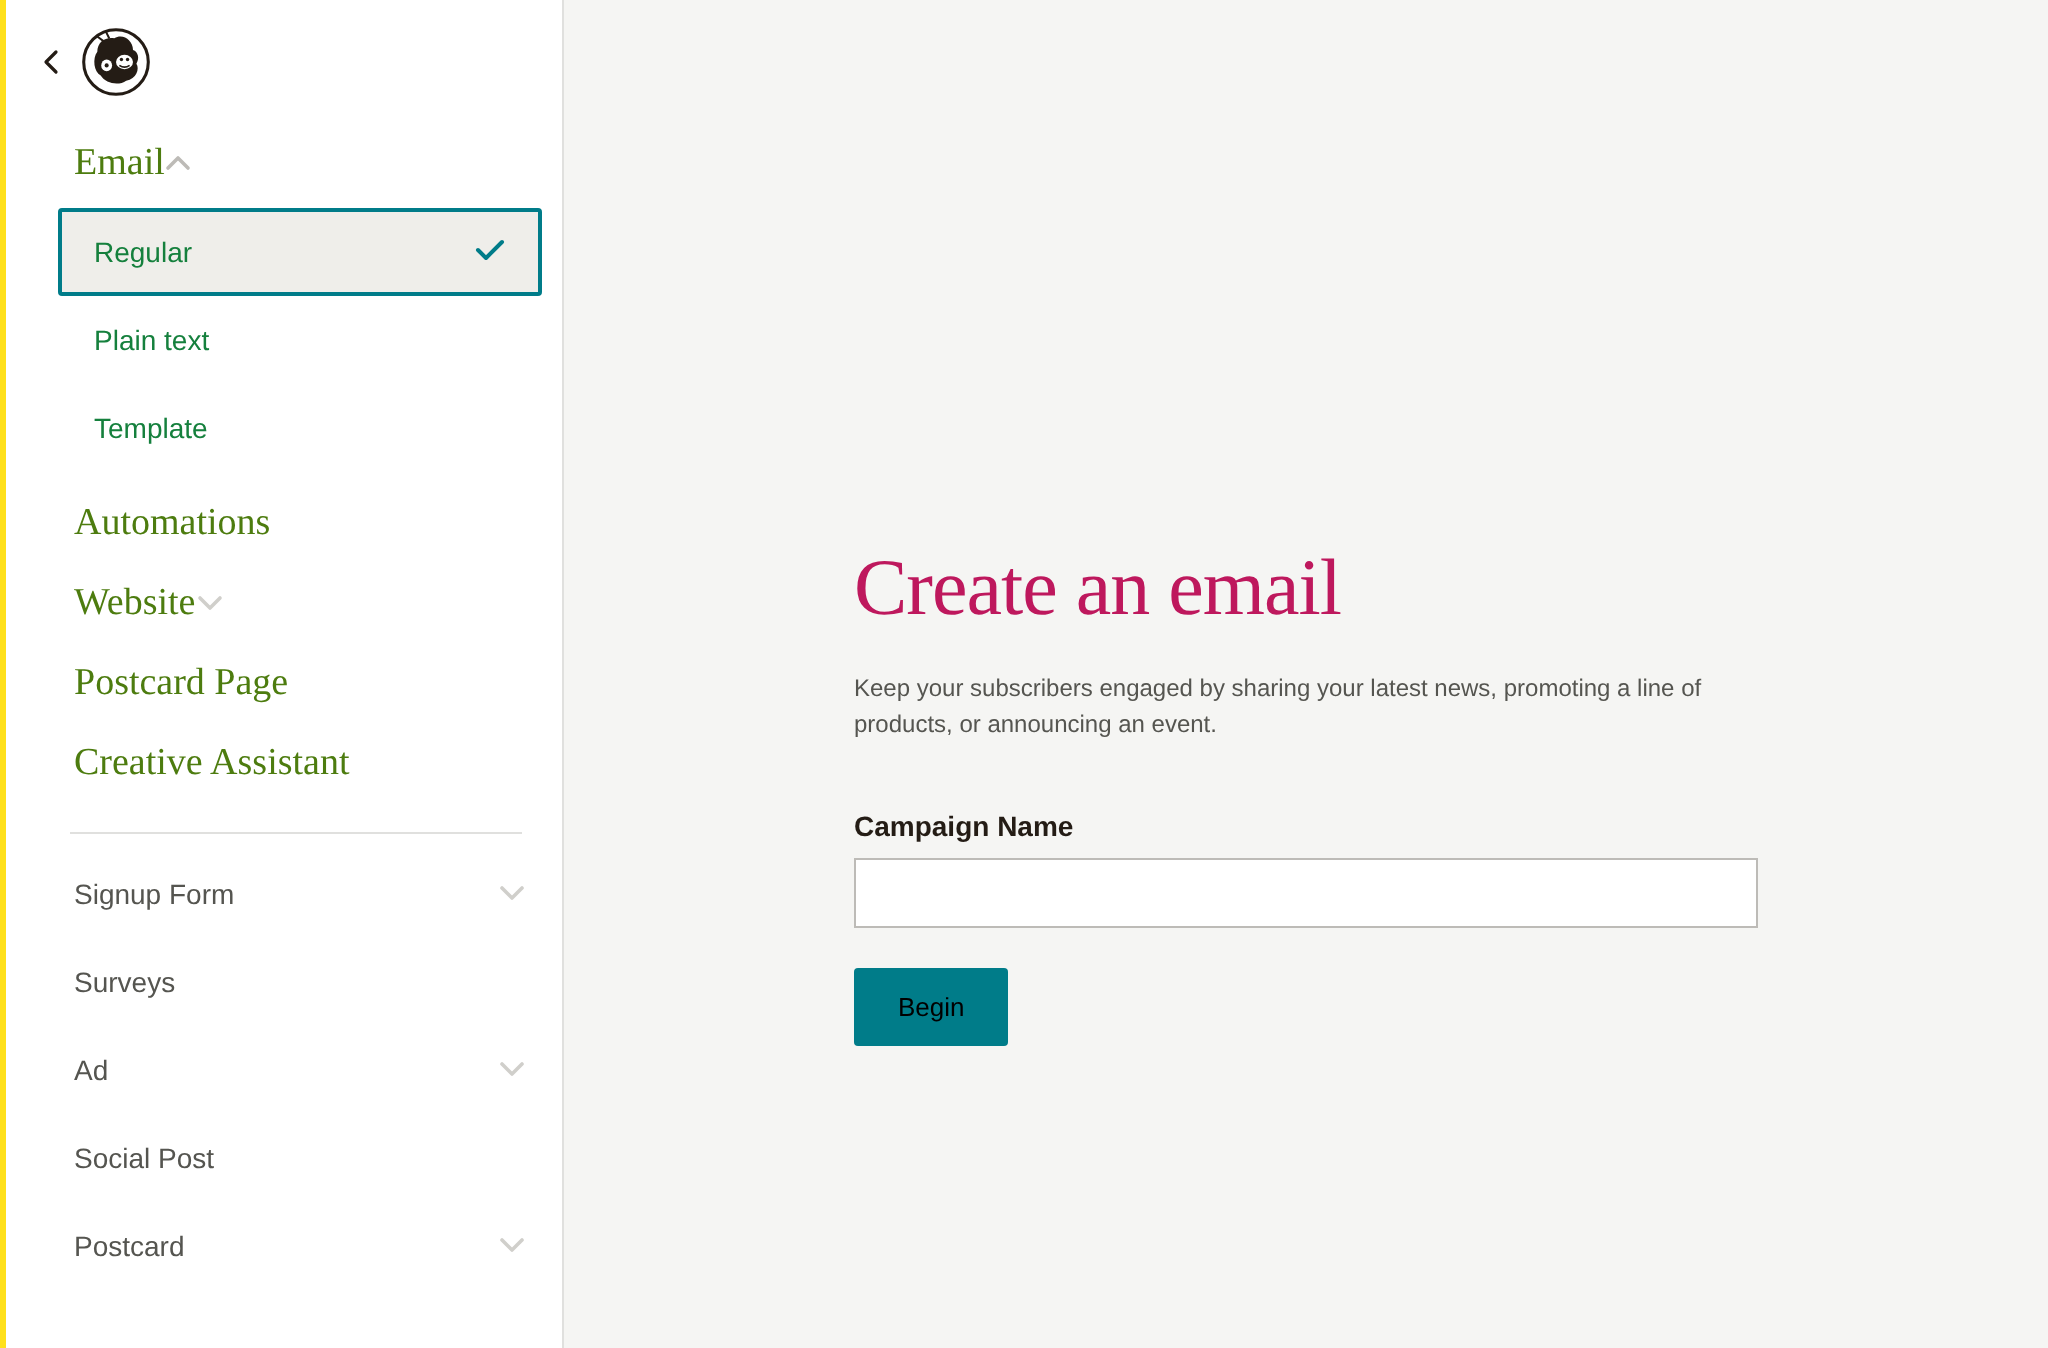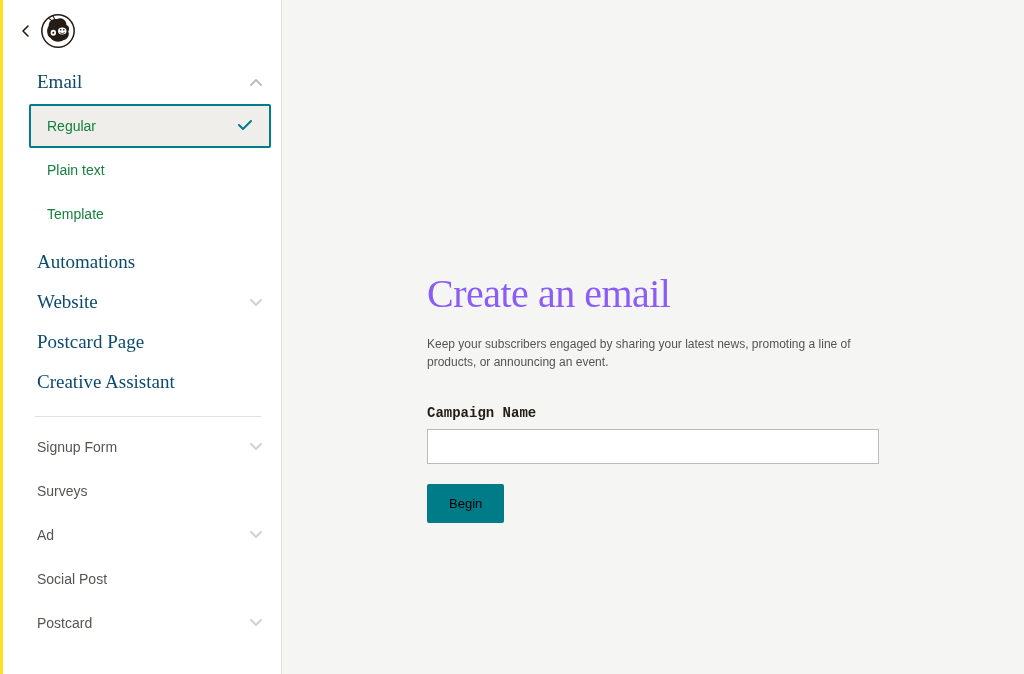--- a/index.html
+++ b/index.html
@@ -42,11 +42,11 @@
     .nav-section {
       font-family: Georgia, 'Times New Roman', serif;
       font-size: 19px;
-      color: #0c4a6e;
+      color: #4d7c0f;
       padding: 9px 8px;
       display: flex;
       align-items: center;
-      justify-content: space-between;
+      justify-content: flex-start;
       cursor: pointer;
     }
     .sub-items {

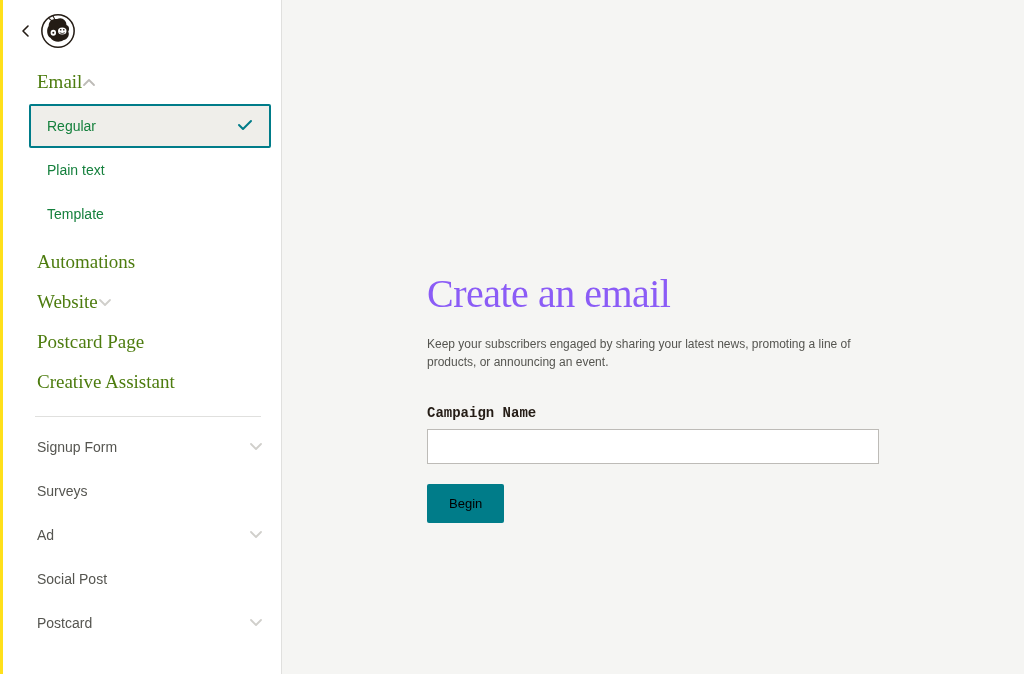--- a/index.html
+++ b/index.html
@@ -105,7 +105,7 @@
       font-family: Georgia, 'Times New Roman', serif;
       font-size: 40px;
       font-weight: 400;
-      color: #8b5cf6;
+      color: #be185d;
       margin-bottom: 18px;
       letter-spacing: -0.5px;
     }

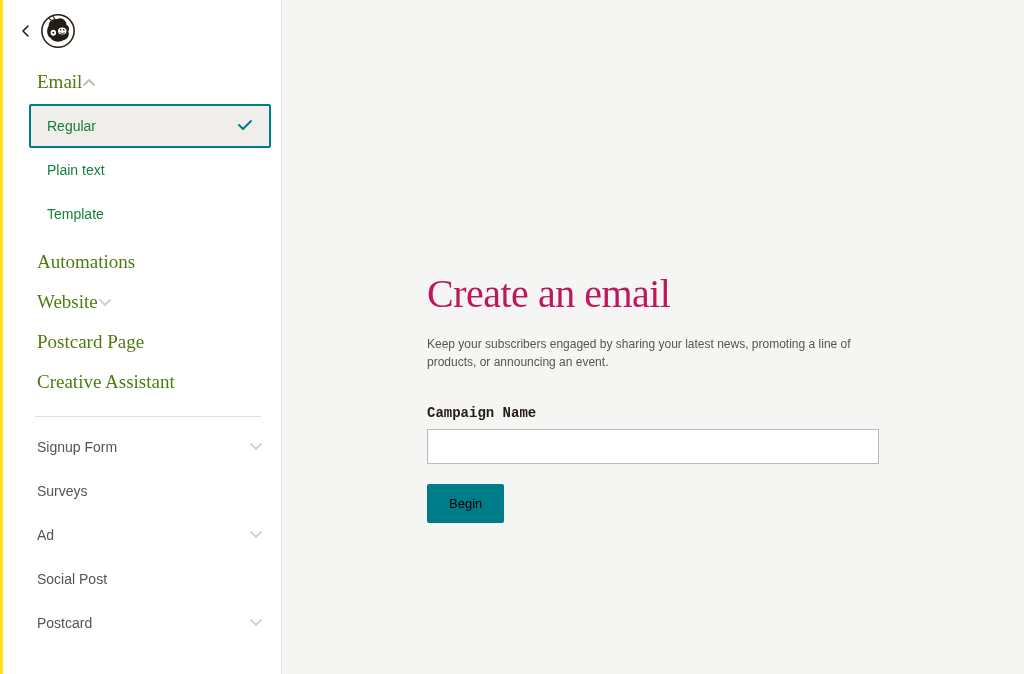--- a/index.html
+++ b/index.html
@@ -121,7 +121,6 @@
       color: #241c15;
       margin-bottom: 8px;
       display: block;
-      font-family: Liberation Mono, monospace;
     }
     .text-input {
       width: 100%;

